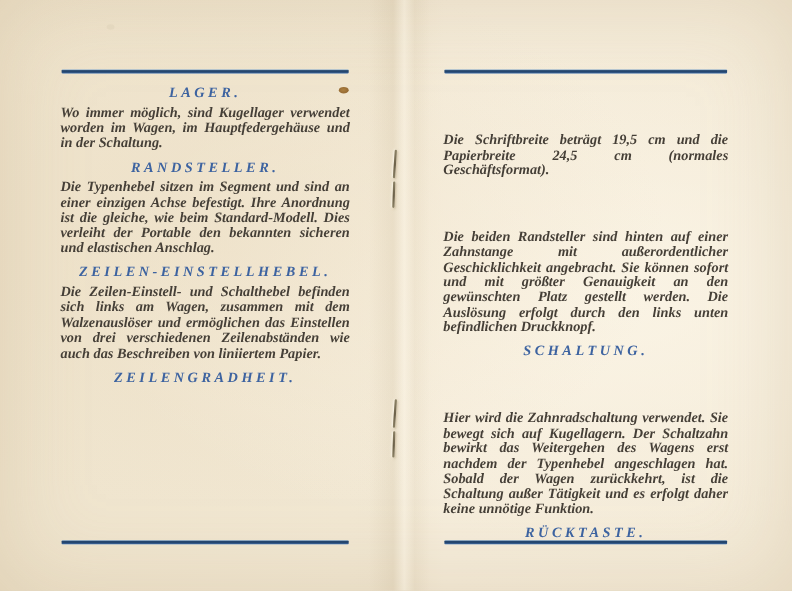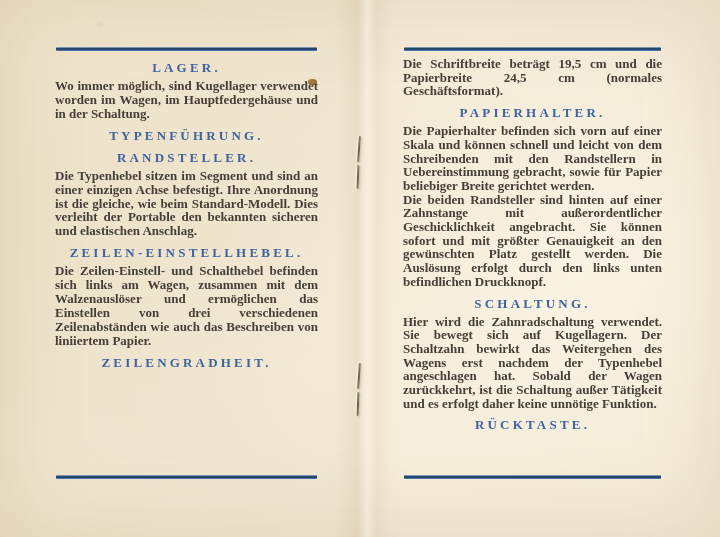--- a/index.html
+++ b/index.html
@@ -40,7 +40,7 @@
     pointer-events:none;
   }
   .page{
-    position:absolute;top:0;height:410px;
+    position:absolute;top:16px;height:410px;font-style:italic;
   }
   .page-left{left:55px;width:263px;}
   .page-right{left:403px;width:259px;}

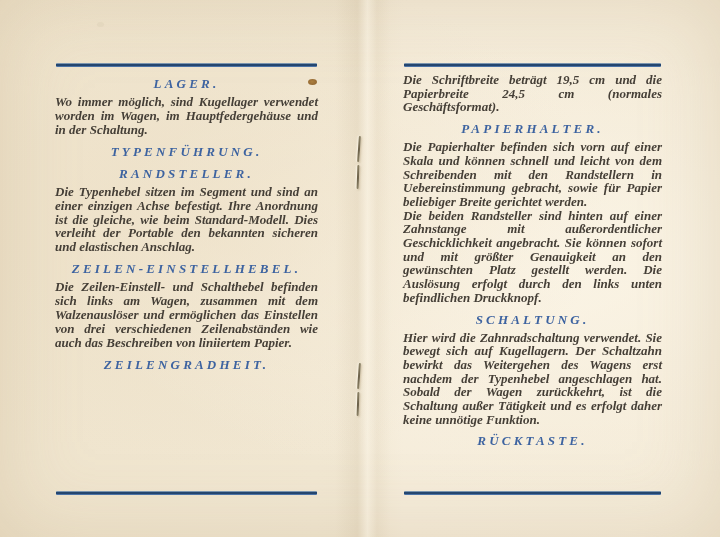--- a/index.html
+++ b/index.html
@@ -75,7 +75,7 @@
     text-align:justify;
     text-justify:inter-word;
   }
-  .page-right .section-body{line-height:13.7px;}
+  .page-right .section-body{line-height:13.7px;margin-top:47px;}
   
   .staple{position:absolute;left:354px;width:10px;pointer-events:none;}
   .staple-top{top:136px;height:56px;}

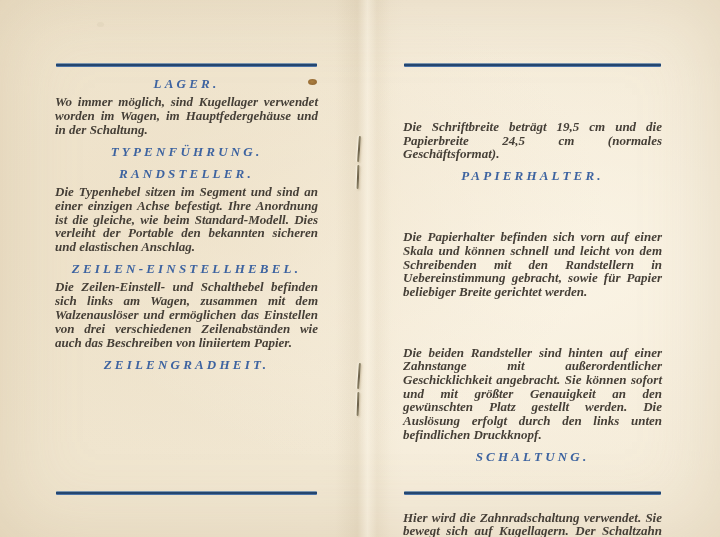--- a/index.html
+++ b/index.html
@@ -118,7 +118,6 @@
   </div>
 
   <div class="section">
-    <div class="section-heading">TYPENFÜHRUNG.</div>
   </div>
 
   <div class="section">

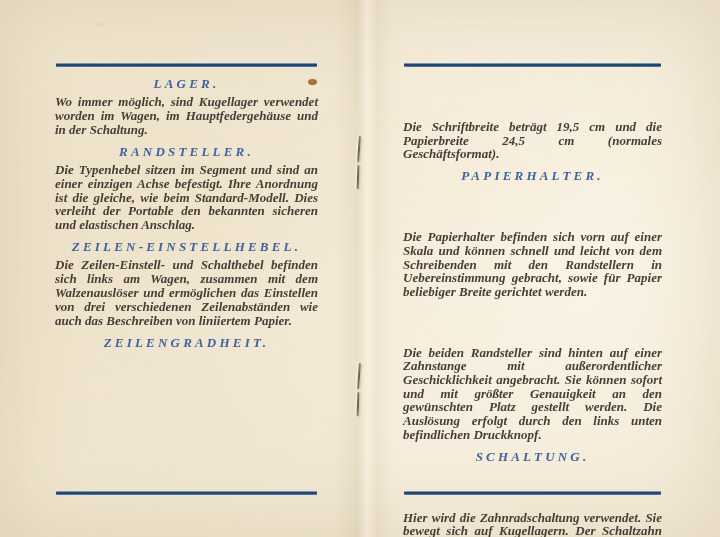--- a/index.html
+++ b/index.html
@@ -144,10 +144,6 @@
     <div class="section-body">Die Schriftbreite beträgt 19,5 cm und die Papierbreite 24,5 cm (normales Geschäftsformat).</div>
   </div>
 
-  <div class="section">
-    <div class="section-heading">PAPIERHALTER.</div>
-    <div class="section-body">Die Papierhalter befinden sich vorn auf einer Skala und können schnell und leicht von dem Schreibenden mit den Randstellern in Uebereinstimmung gebracht, sowie für Papier beliebiger Breite gerichtet werden.</div>
-  </div>
 
   <div class="section">
     <div class="section-body">Die beiden Randsteller sind hinten auf einer Zahnstange mit außerordentlicher Geschicklichkeit angebracht. Sie können sofort und mit größter Genauigkeit an den gewünschten Platz gestellt werden. Die Auslösung erfolgt durch den links unten befindlichen Druckknopf.</div>

